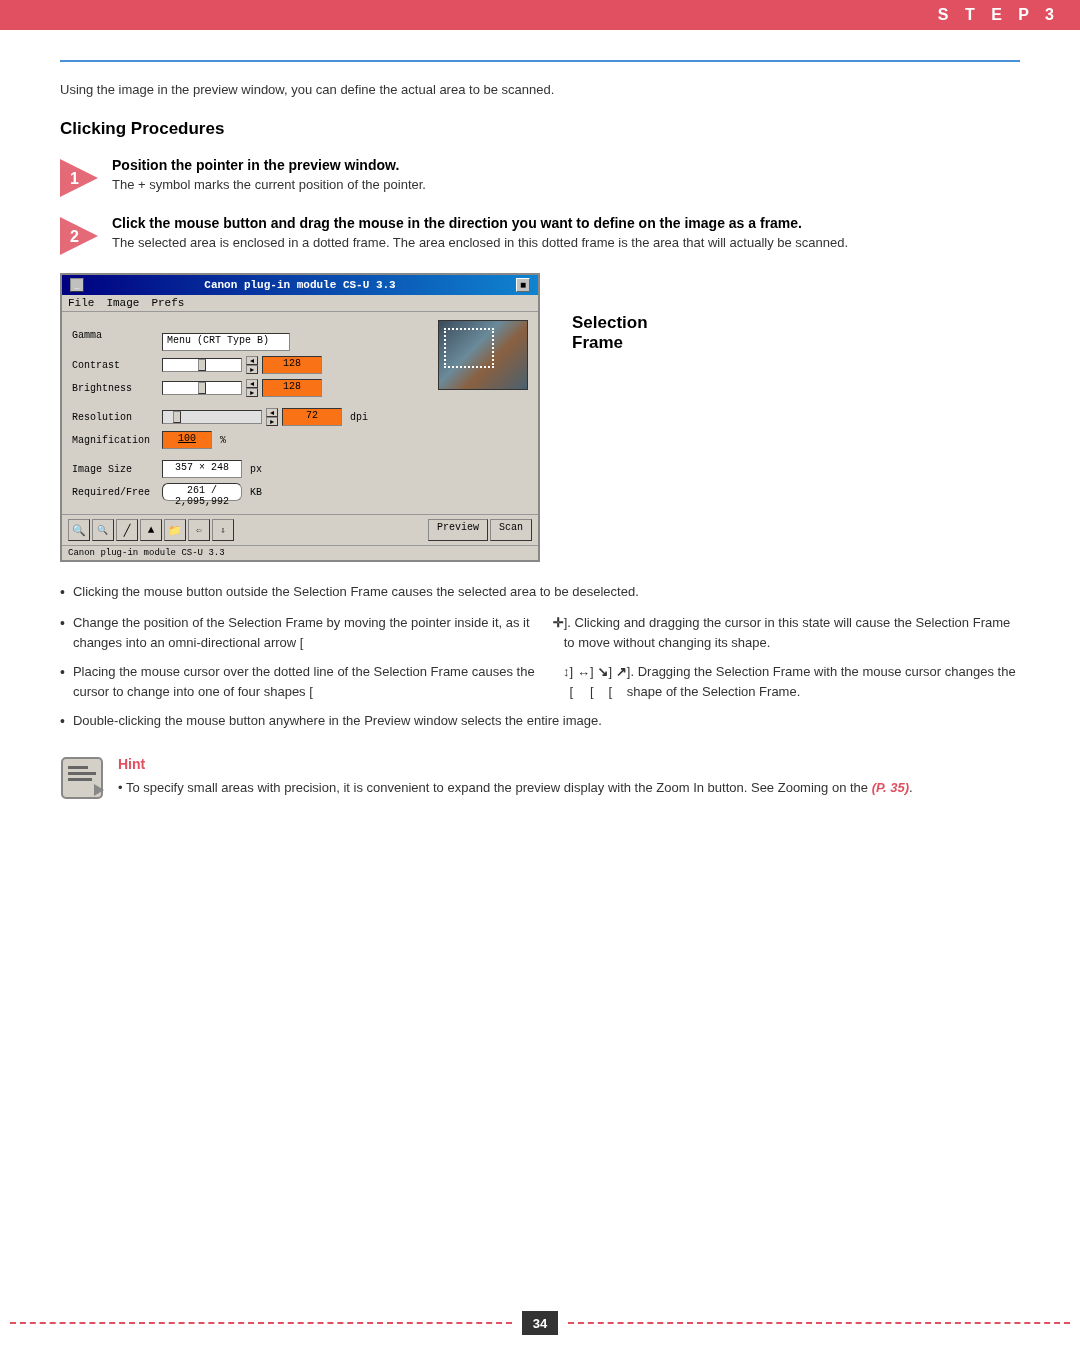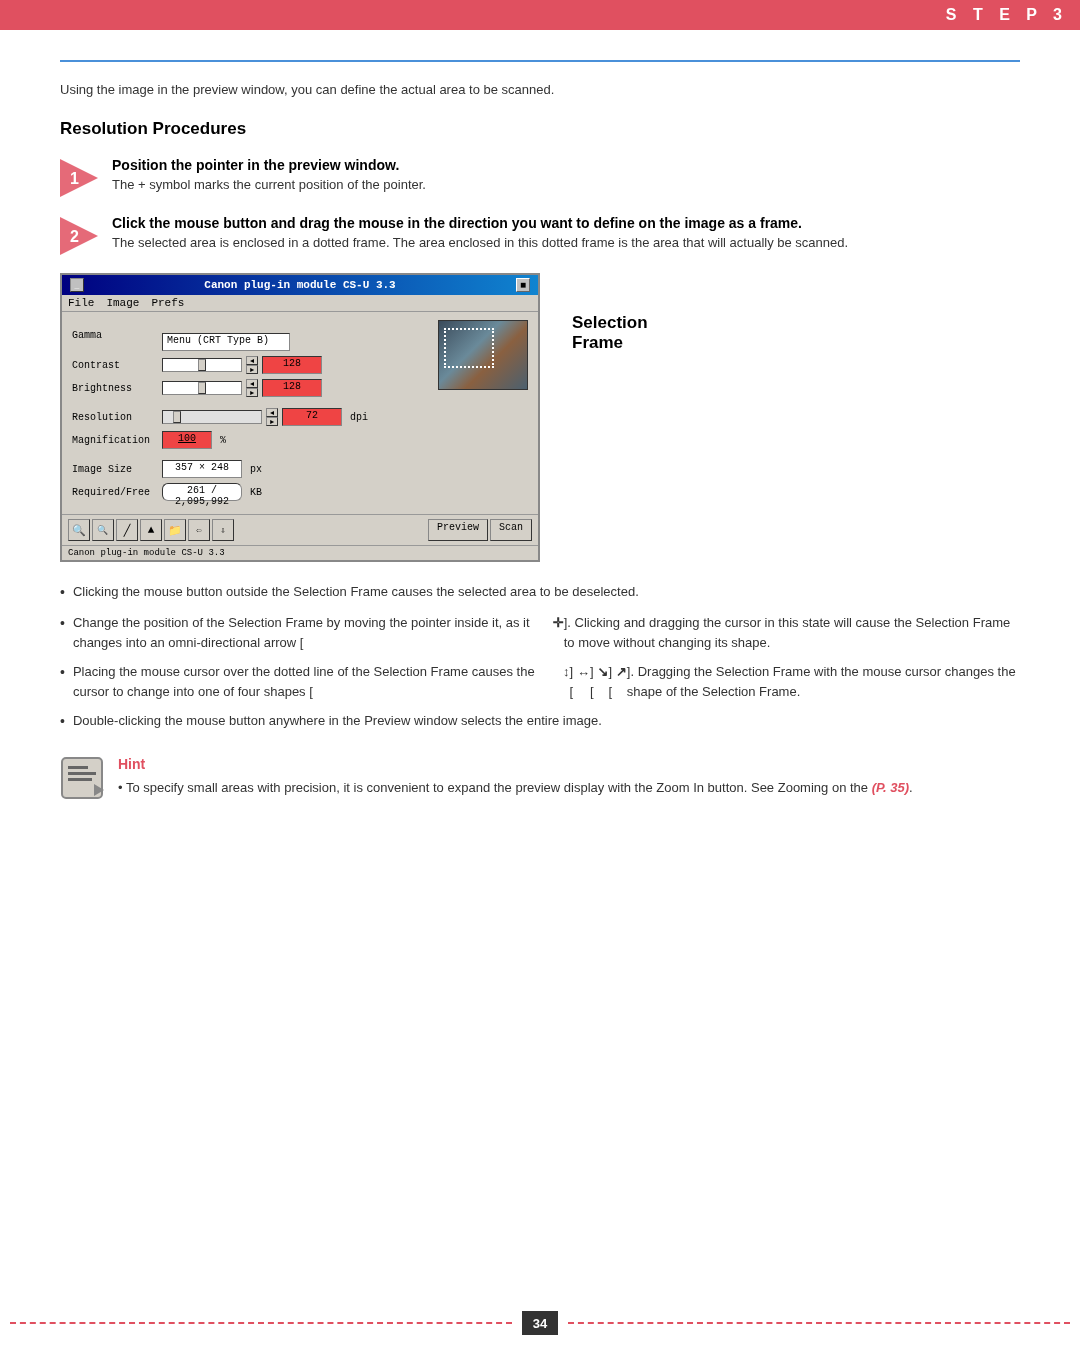--- a/index.html
+++ b/index.html
@@ -18,7 +18,7 @@
       background: #e05060;
       color: white;
       text-align: right;
-      padding: 6px 12px;
+      padding: 6px 20px;
       font-size: 16px;
       font-weight: bold;
       letter-spacing: 6px;

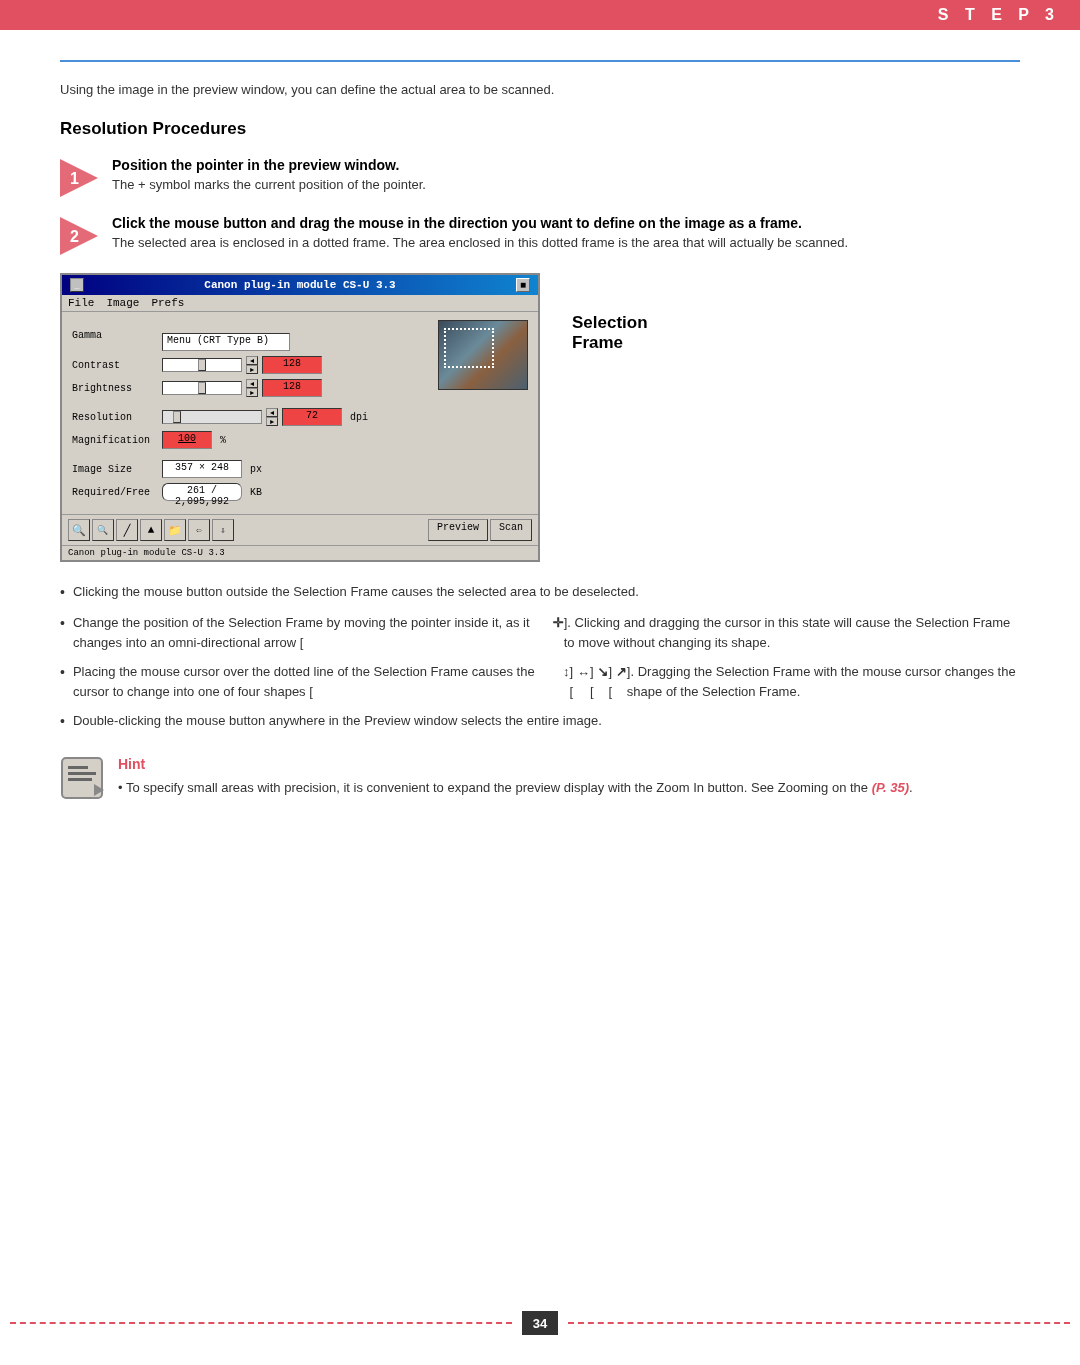--- a/index.html
+++ b/index.html
@@ -437,7 +437,7 @@
 
   <p class="intro-text">Using the image in the preview window, you can define the actual area to be scanned.</p>
 
-  <h2 class="section-heading">Resolution Procedures</h2>
+  <h2 class="section-heading">Clicking Procedures</h2>
 
   <div class="step-item">
     <div class="step-icon">

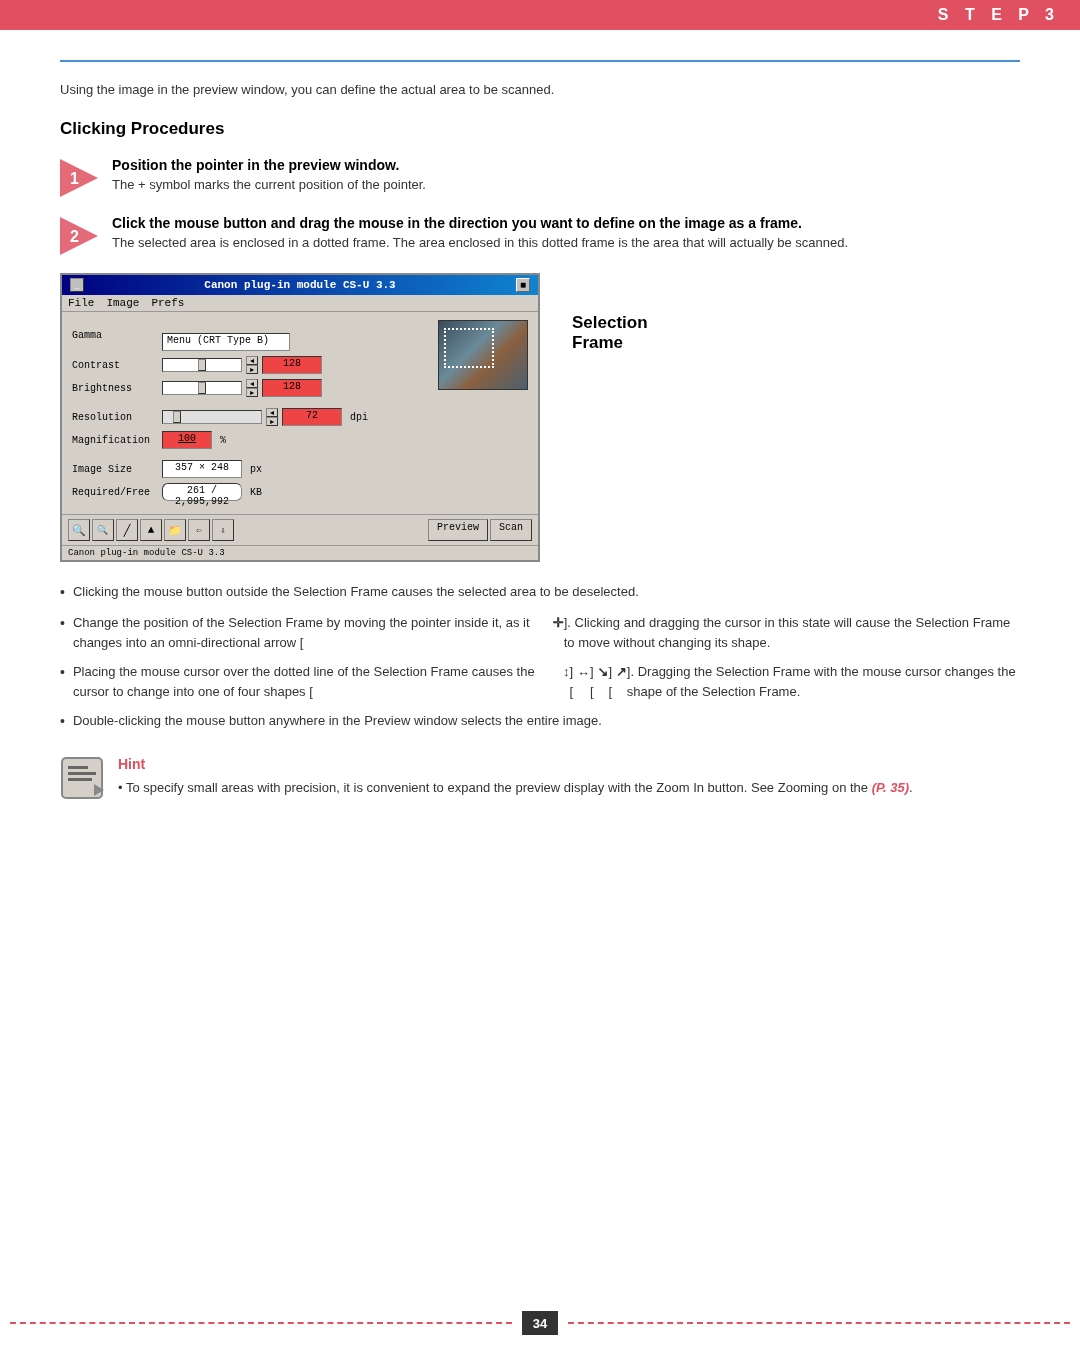--- a/index.html
+++ b/index.html
@@ -255,7 +255,7 @@
     }
 
     .dialog-value-box {
-      background: #ef4444;
+      background: #f97316;
       border: 1px inset #888;
       padding: 1px 4px;
       font-size: 10px;

